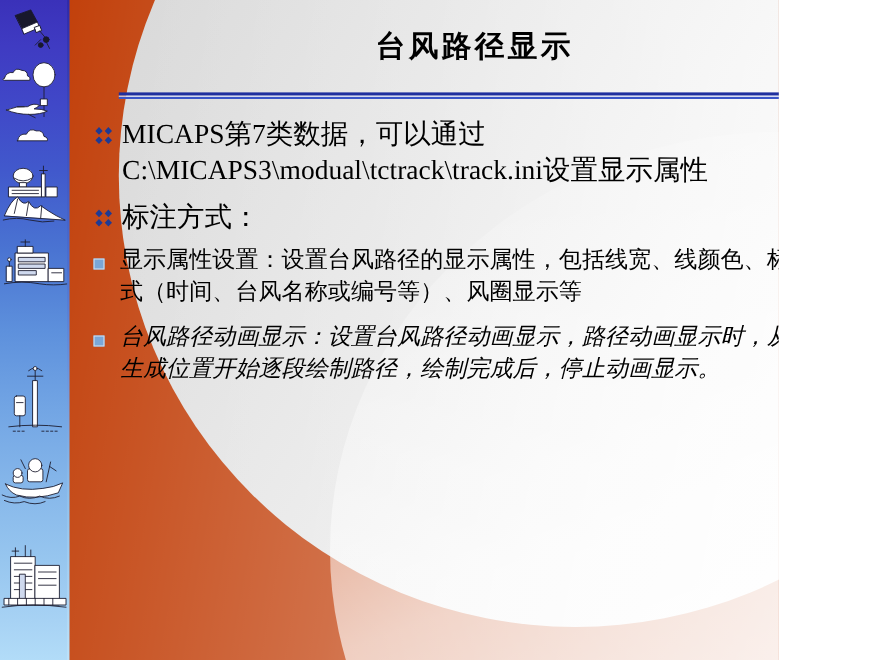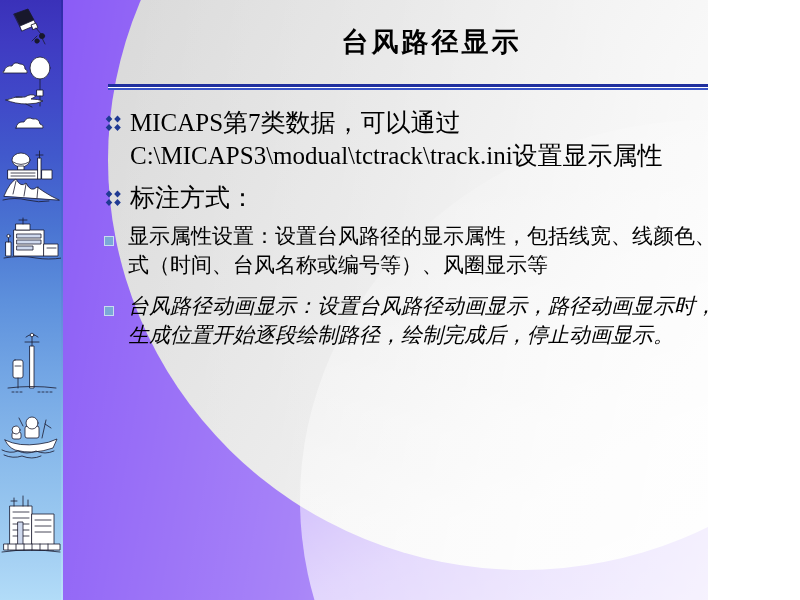--- a/index.html
+++ b/index.html
@@ -19,7 +19,7 @@
     position: relative;
     width: 708px;
     height: 600px;
-    background: #8b5cf6;
+    background: #c2410c;
     overflow: hidden;
   }
 

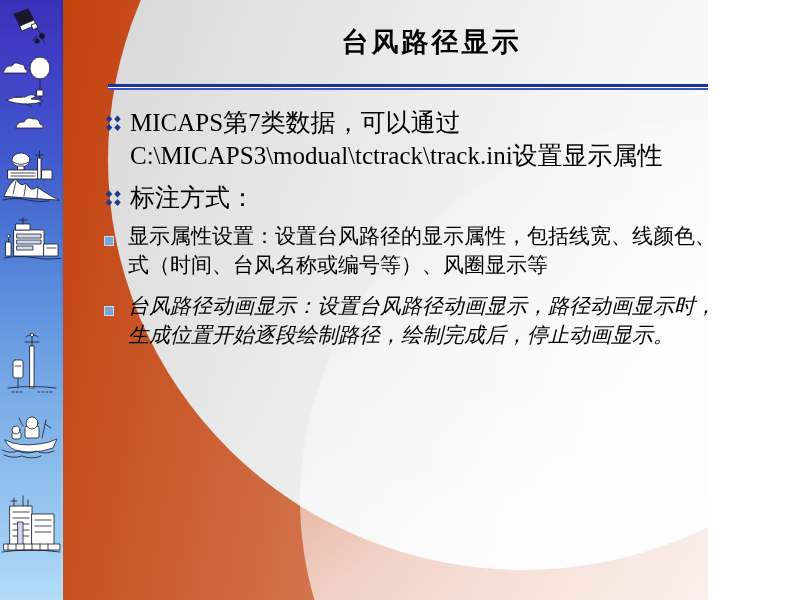--- a/index.html
+++ b/index.html
@@ -124,7 +124,7 @@
   
   .content {
     position: absolute;
-    left: 104px;
+    left: 85px;
     top: 106px;
     width: 690px;
   }

